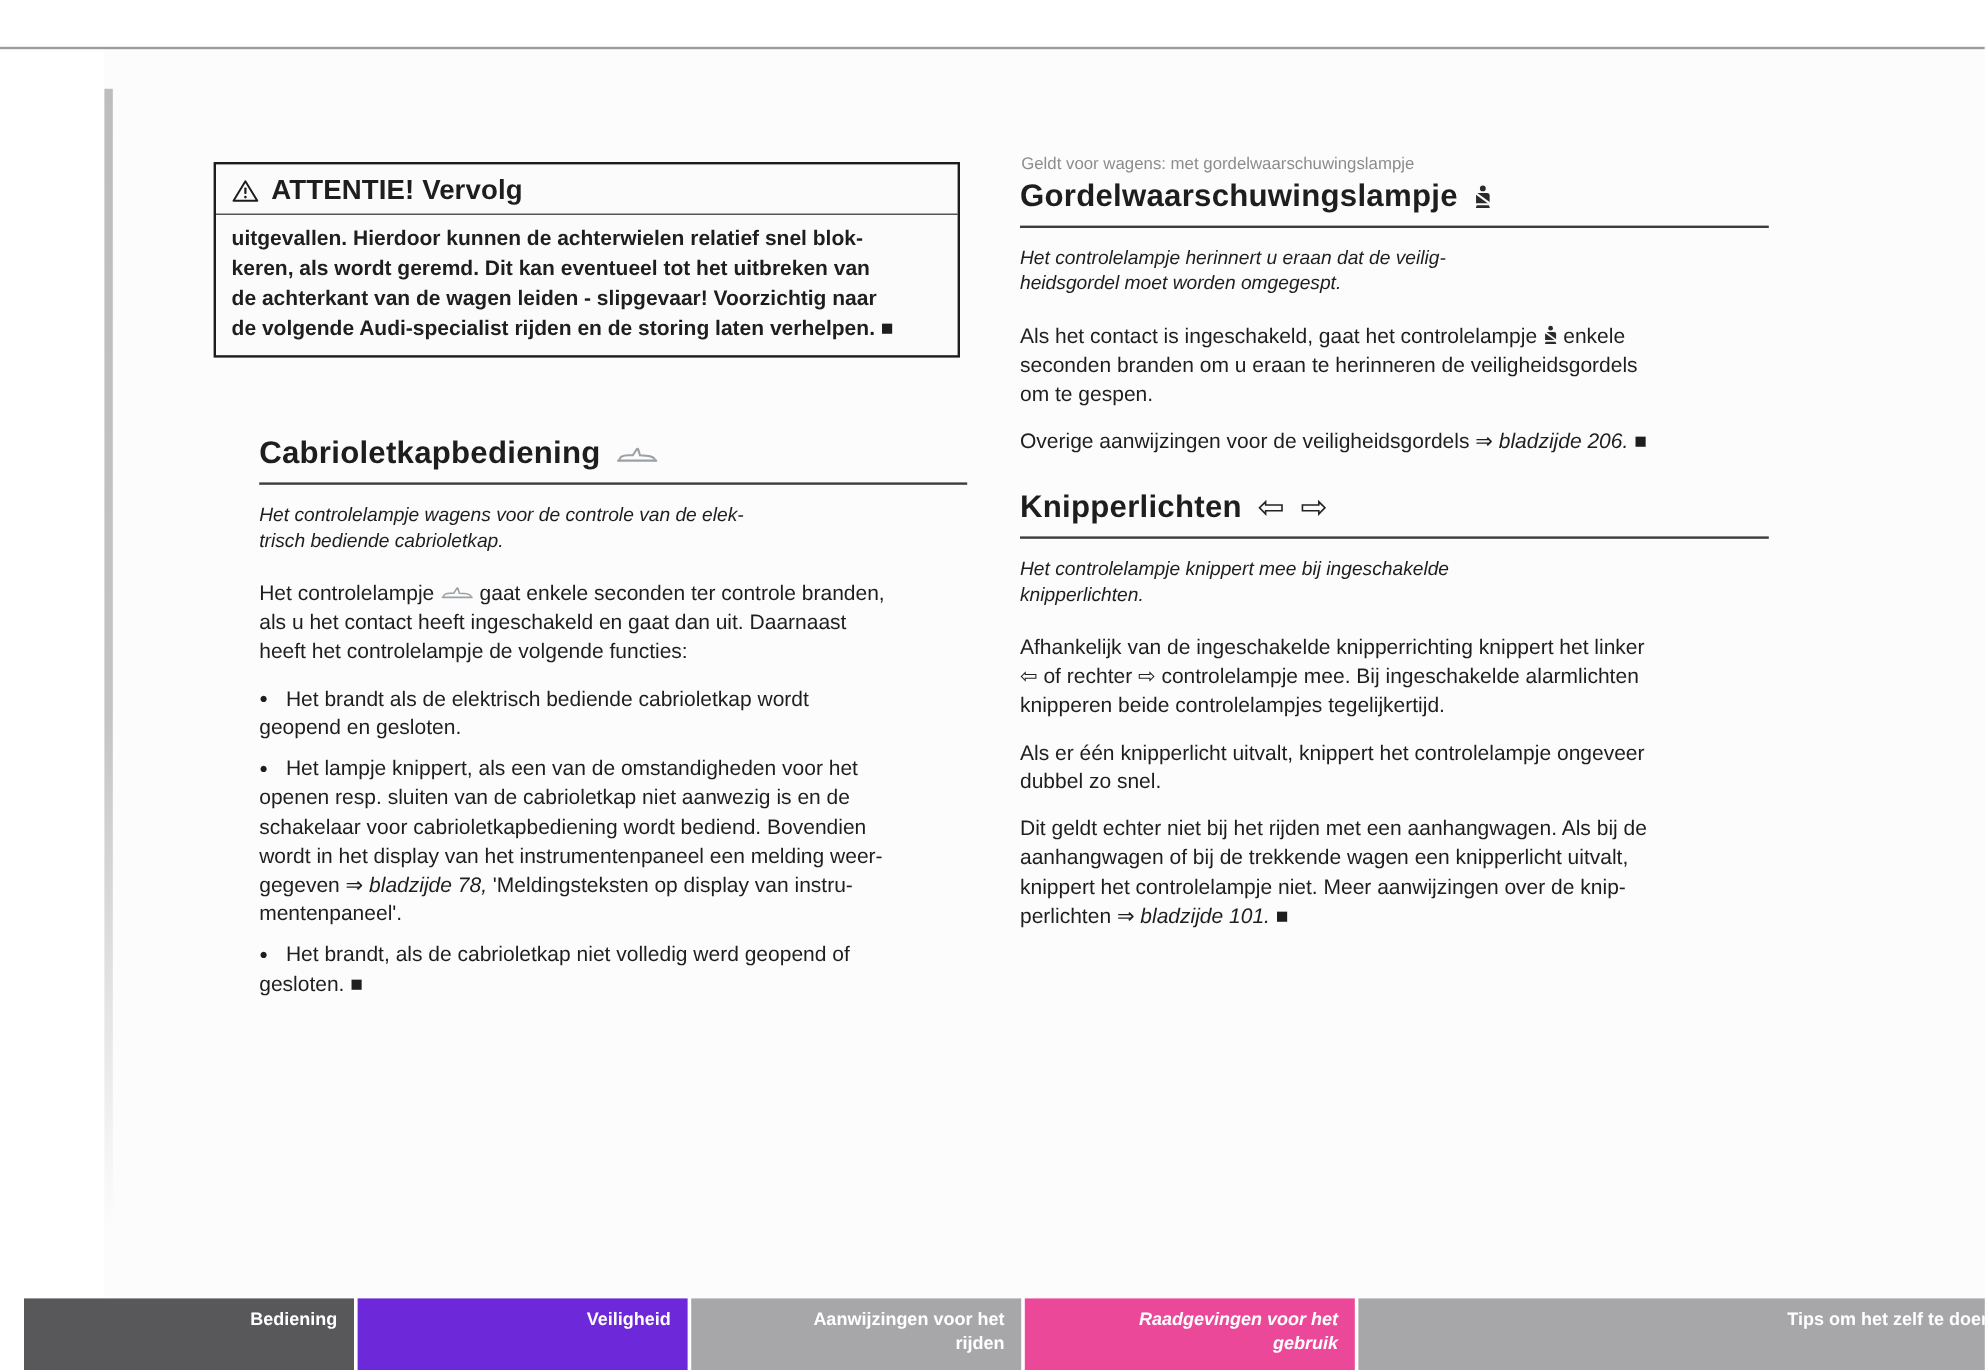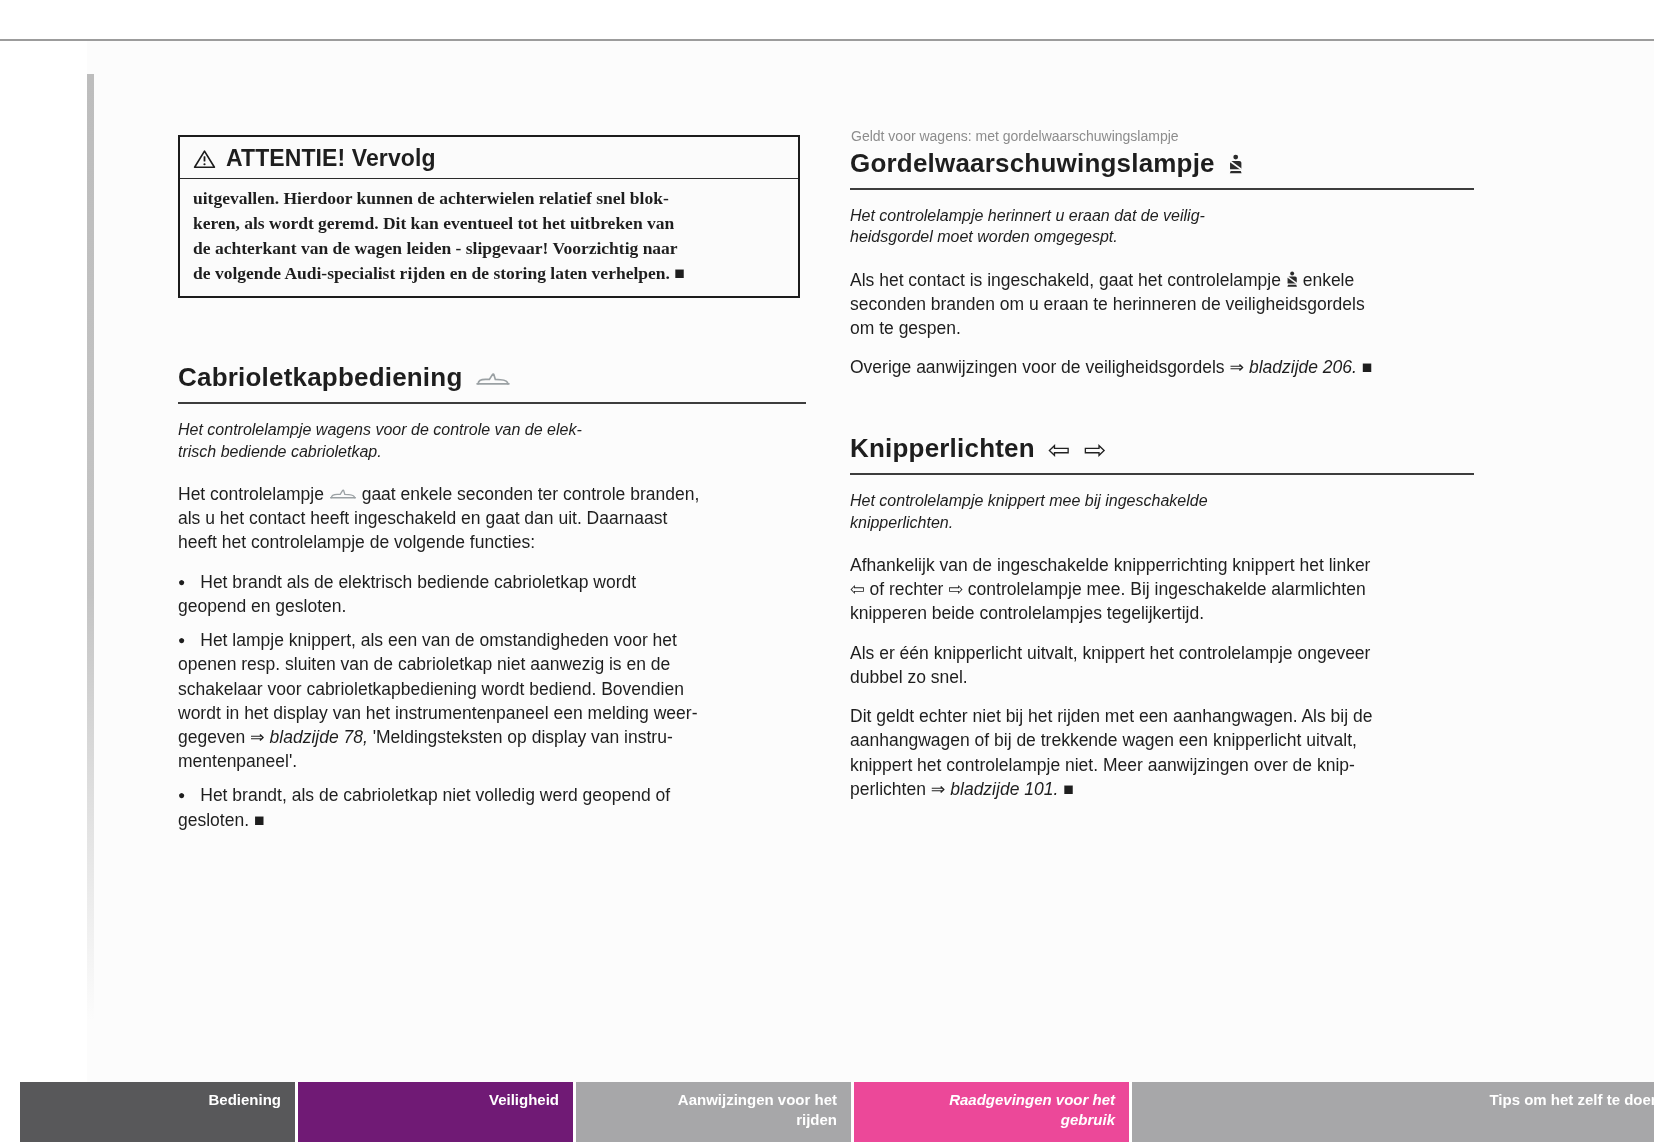--- a/index.html
+++ b/index.html
@@ -48,7 +48,6 @@
     padding:7px 13px 11px;
     font-size:17.5px; font-weight:700; line-height:1.42;
     white-space:pre-line;
-    font-family:Liberation Serif, serif;
   }
 
   

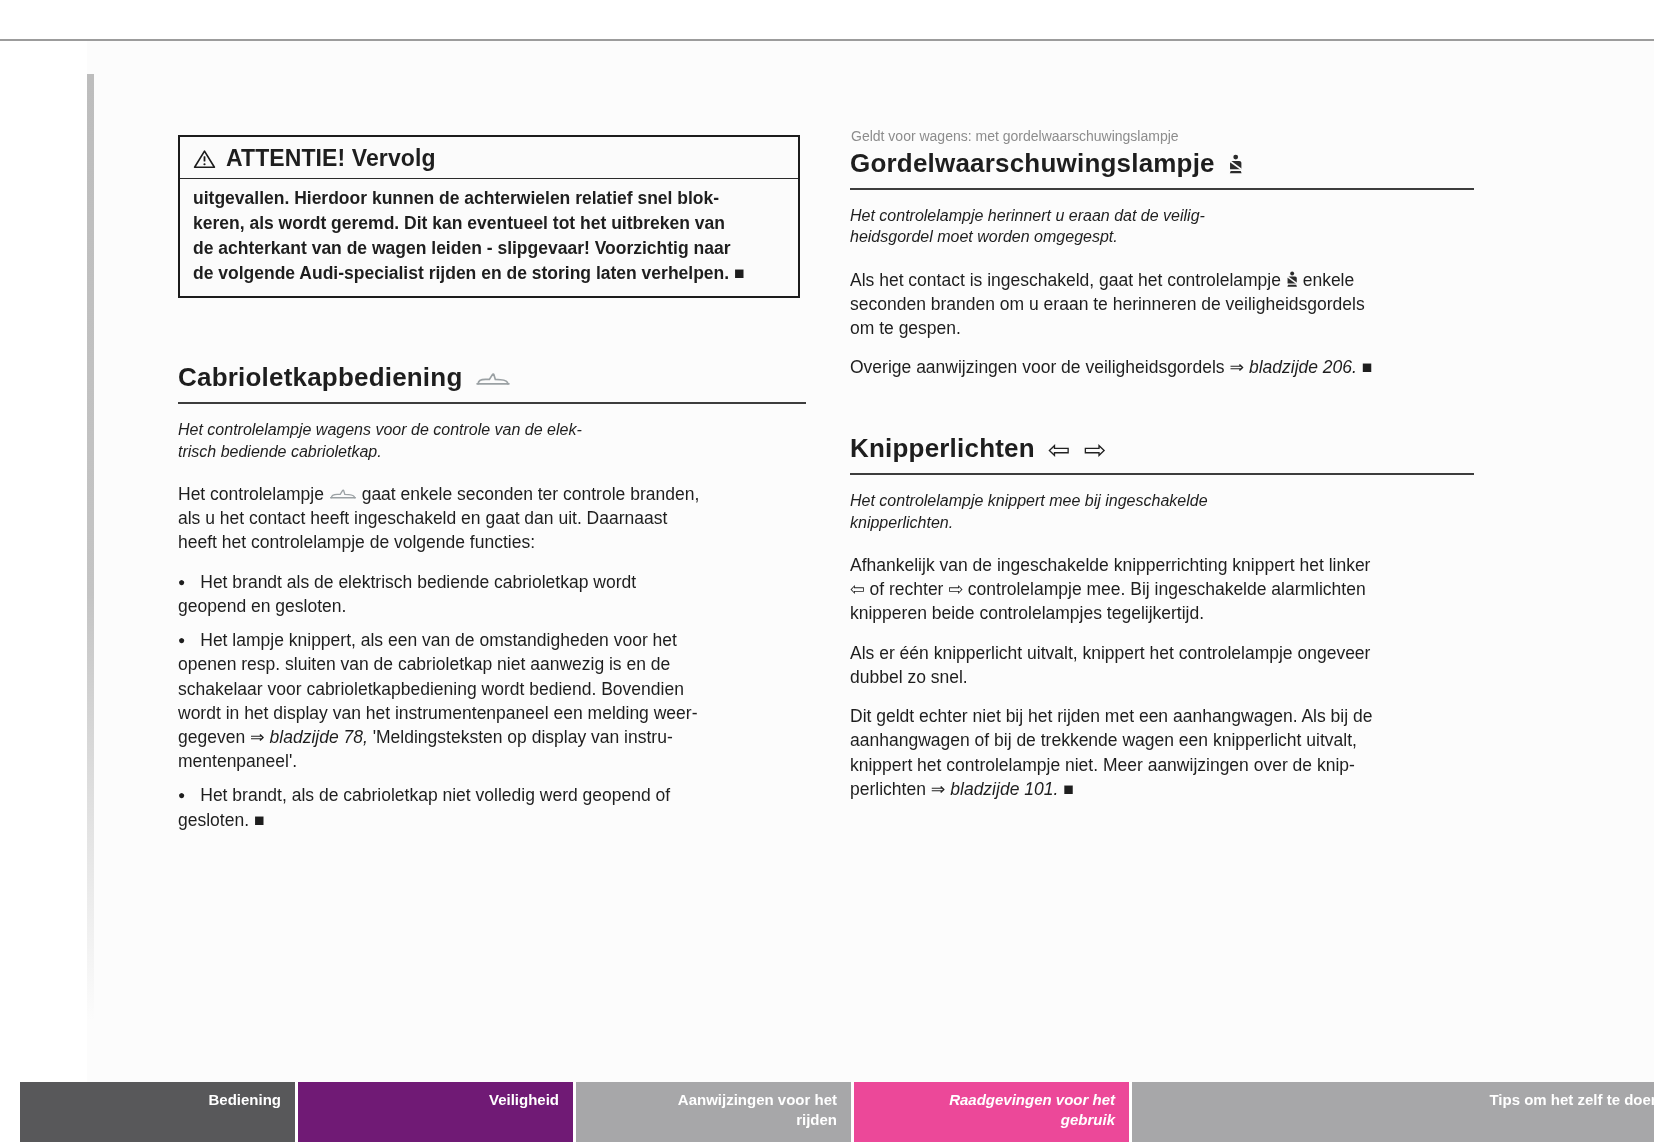--- a/index.html
+++ b/index.html
@@ -51,7 +51,7 @@
   }
 
   
-  .sec-cabrio{ margin-top:64px; }
+  .sec-cabrio{ margin-top:64px;margin-left:38px; }
   .sec-knipper{ margin-top:54px; }
   h2.sechead{
     margin:0;

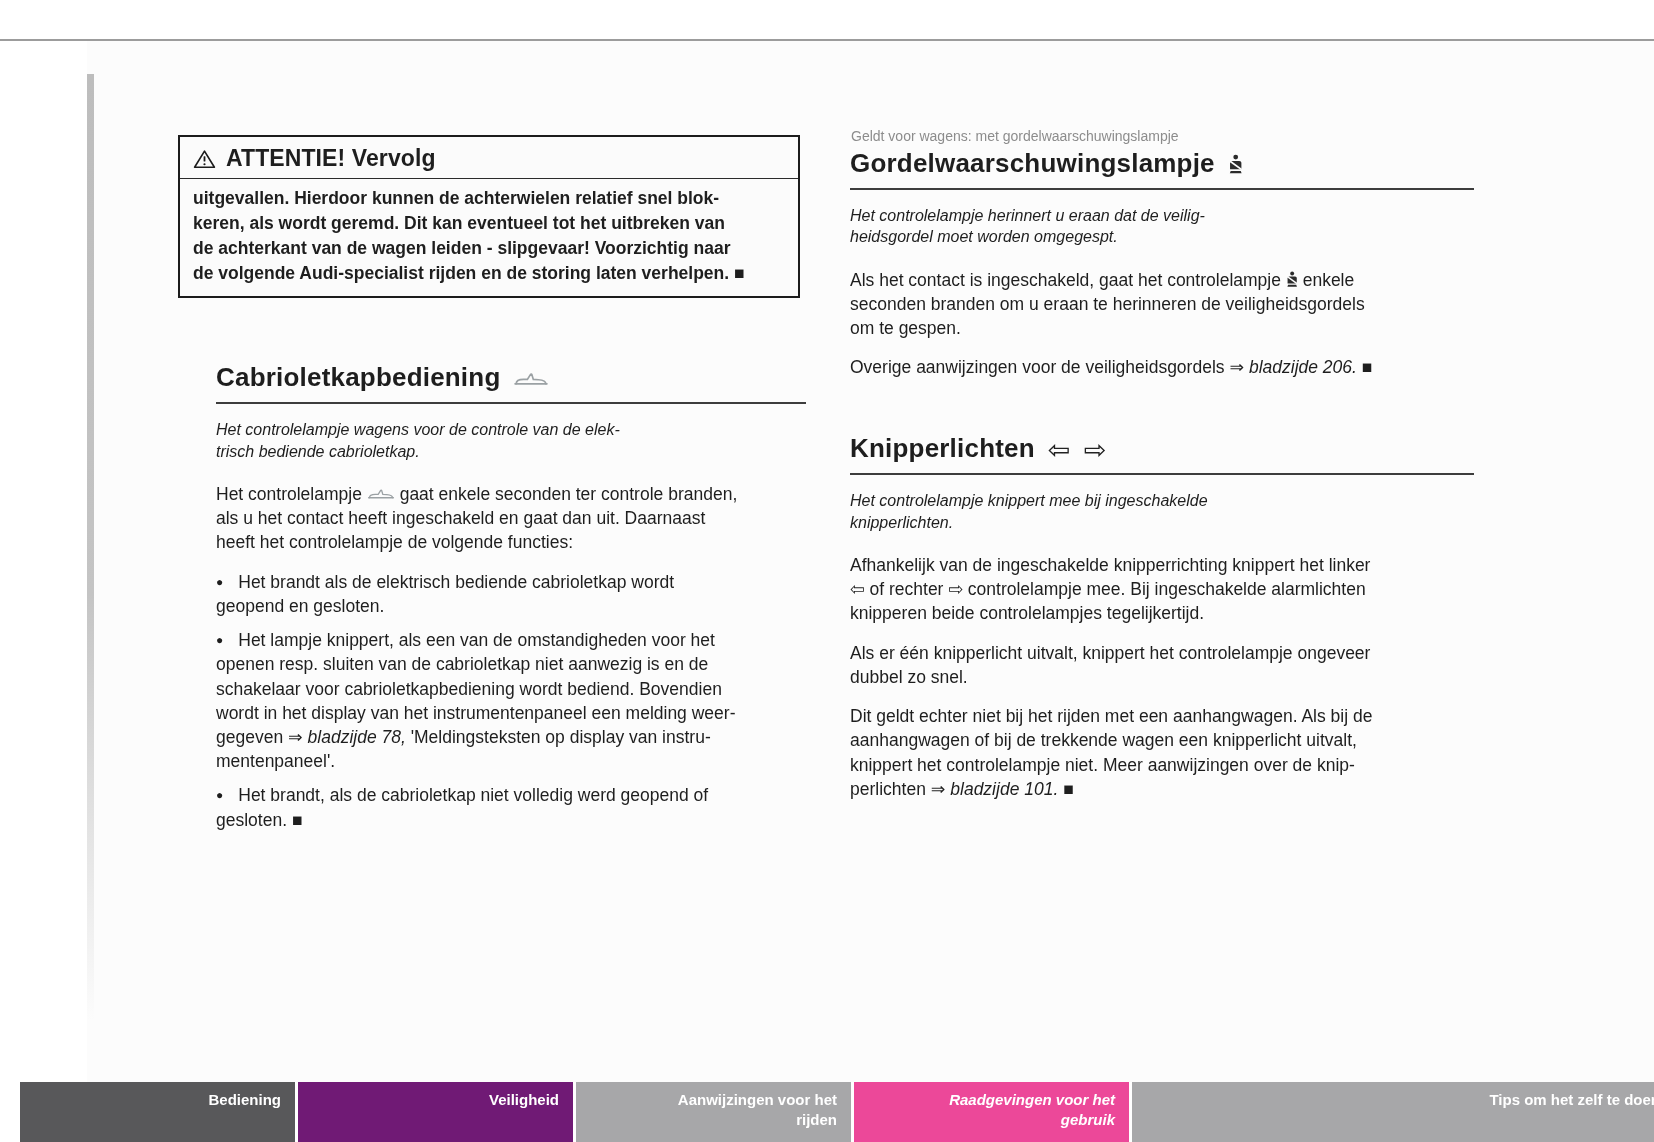--- a/index.html
+++ b/index.html
@@ -52,7 +52,7 @@
 
   
   .sec-cabrio{ margin-top:64px;margin-left:38px; }
-  .sec-knipper{ margin-top:54px; }
+  .sec-knipper{ margin-top:28px; }
   h2.sechead{
     margin:0;
     display:flex; align-items:center; gap:13px;

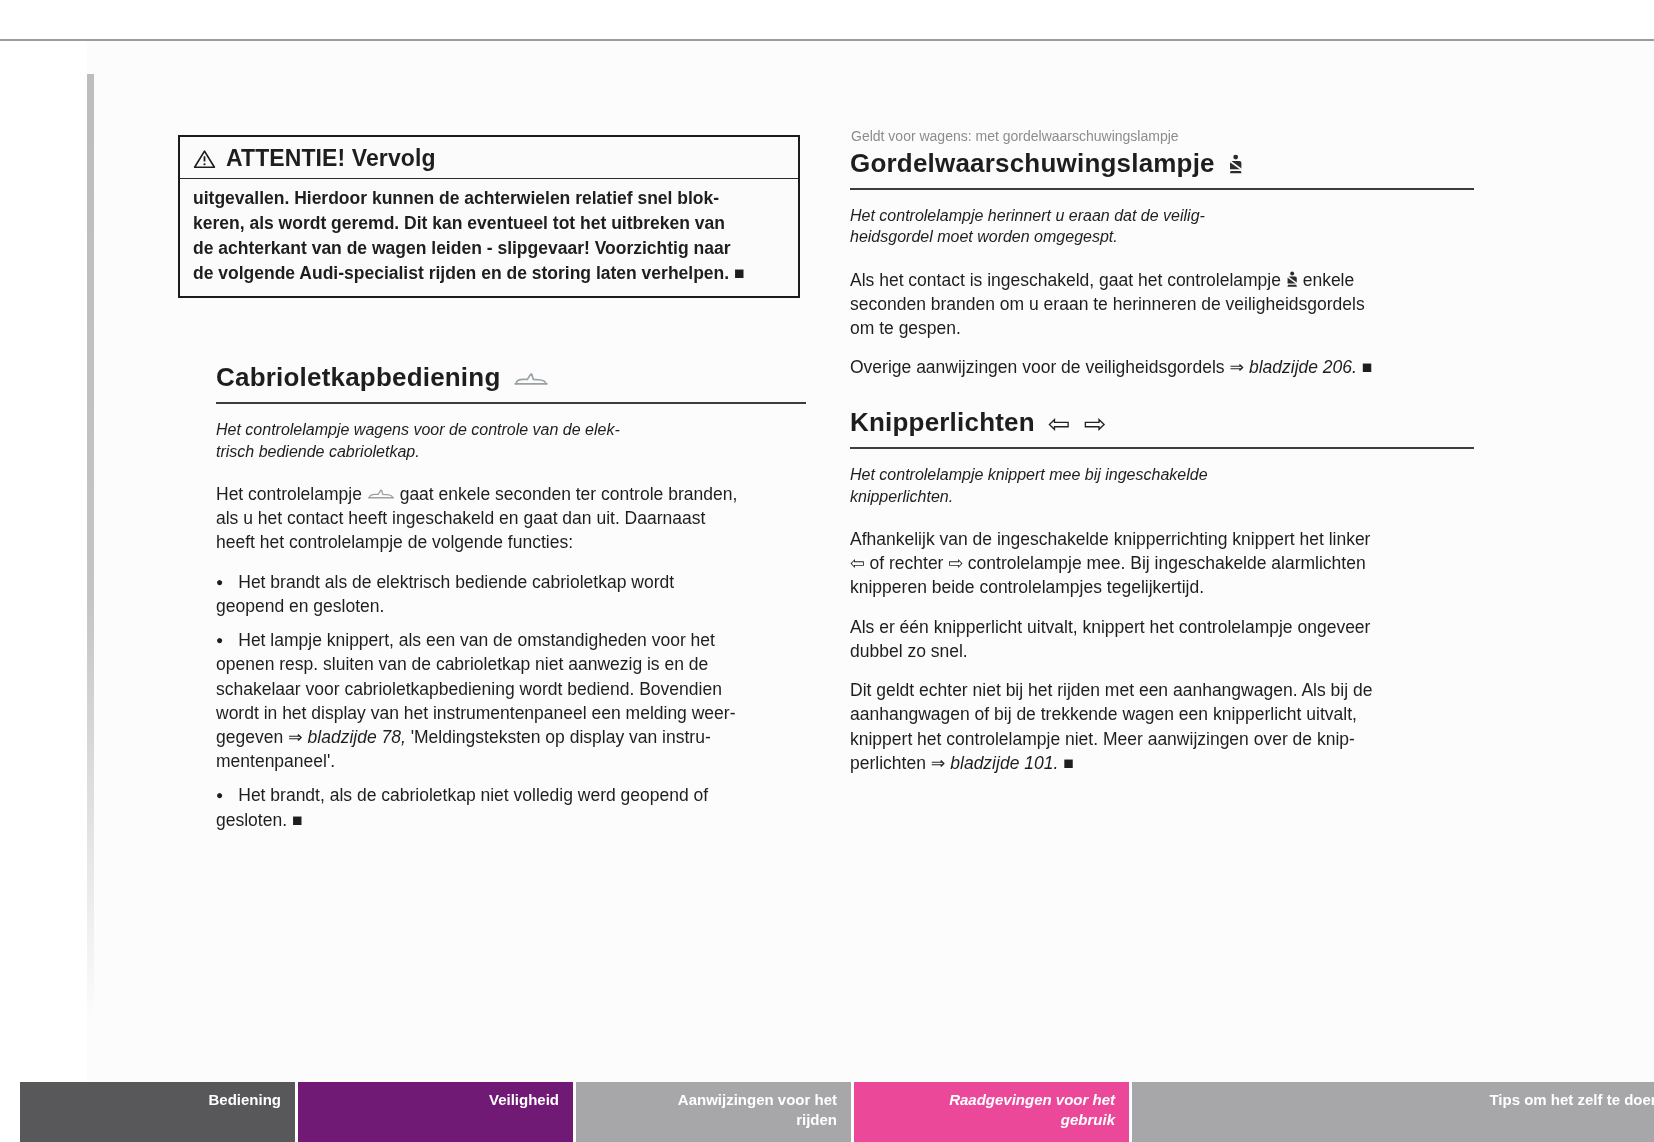--- a/index.html
+++ b/index.html
@@ -219,7 +219,7 @@
 
   <nav class="tabs" id="navtabs">
       <div class="tab active" style="background: rgb(88, 88, 90);"><span class="tab-label" style="color: rgb(255, 255, 255);">Bediening</span></div>
-      <div class="tab" style="background: #701a75;"><span class="tab-label" style="color: rgb(255, 255, 255);">Veiligheid</span></div>
+      <div class="tab" style="background: #6d28d9;"><span class="tab-label" style="color: rgb(255, 255, 255);">Veiligheid</span></div>
       <div class="tab" style="background: rgb(167, 167, 169);"><span class="tab-label" style="color: rgb(255, 255, 255);">Aanwijzingen voor het
 rijden</span></div>
       <div class="tab" style="background: #ec4899; font-style: italic;"><span class="tab-label" style="color: rgb(255, 255, 255);">Raadgevingen voor het

